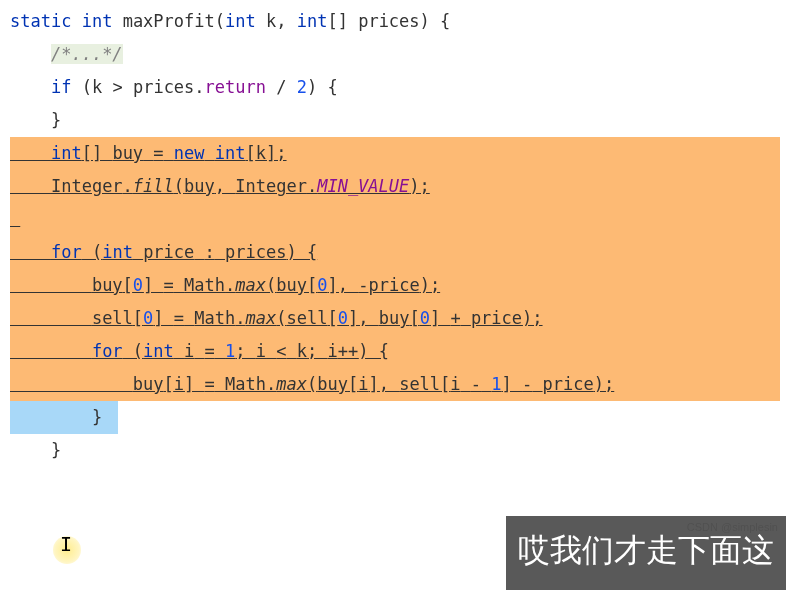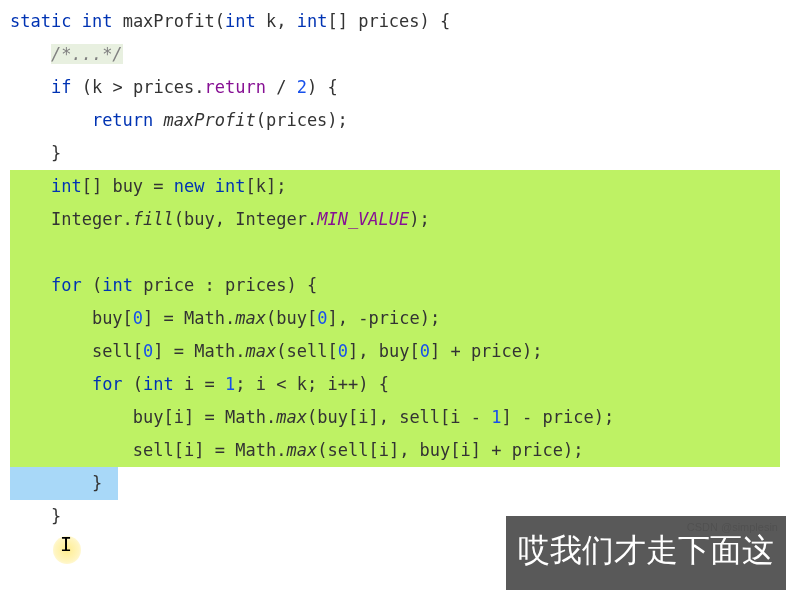--- a/index.html
+++ b/index.html
@@ -100,7 +100,6 @@
 
 <div class="line">    <span class="kw">if</span> (<span>k</span> <span>&gt;</span> <span>prices</span>.<span class="field-static">return</span> <span>/</span> <span class="num">2</span>) {</div>
 
-<div class="line">        <span class="kw">return</span> <span class="method-italic">maxProfit</span>(<span>prices</span>);</div>
 
 <div class="line">    <span>}</span></div>
 

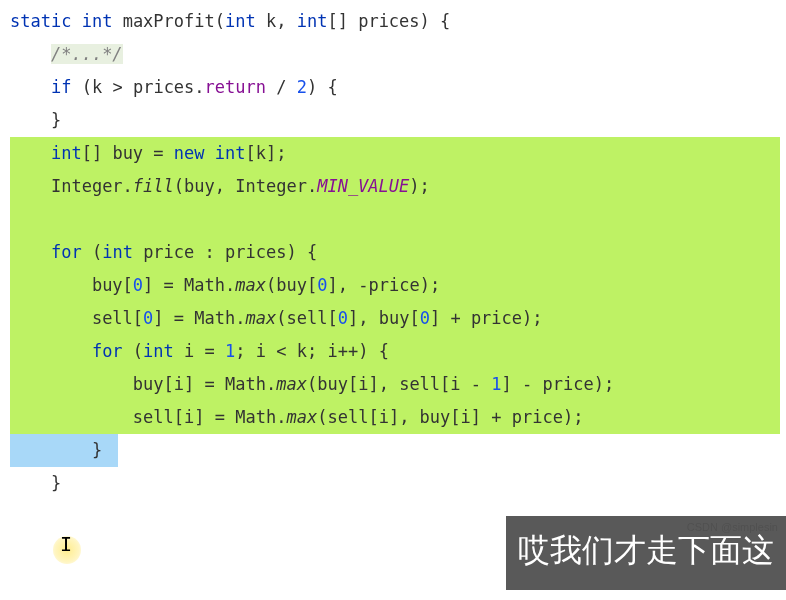--- a/index.html
+++ b/index.html
@@ -28,7 +28,8 @@
       height: 33px;
     }
     .line.selected {
-      background: #bef264;
+      background: #fdba74;
+      text-decoration: underline;
     }
     .line.selected-partial {
       position: relative;

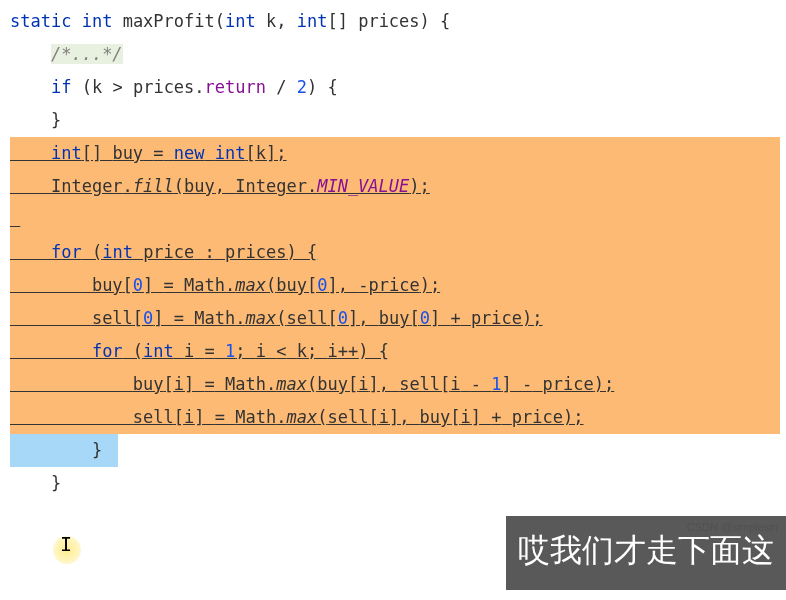--- a/index.html
+++ b/index.html
@@ -121,7 +121,6 @@
 
 <div class="line selected">            <span>buy</span>[<span>i</span>] <span>=</span> <span>Math</span>.<span class="method-italic">max</span>(<span>buy</span>[<span>i</span>], <span>sell</span>[<span>i</span> <span>-</span> <span class="num">1</span>] <span>-</span> <span>price</span>);</div>
 
-<div class="line selected">            <span>sell</span>[<span>i</span>] <span>=</span> <span>Math</span>.<span class="method-italic">max</span>(<span>sell</span>[<span>i</span>], <span>buy</span>[<span>i</span>] <span>+</span> <span>price</span>);</div>
 
 <div class="line selected-partial"><div class="selection-bg" style="width:108px;"></div>        <span>}</span></div>
 

